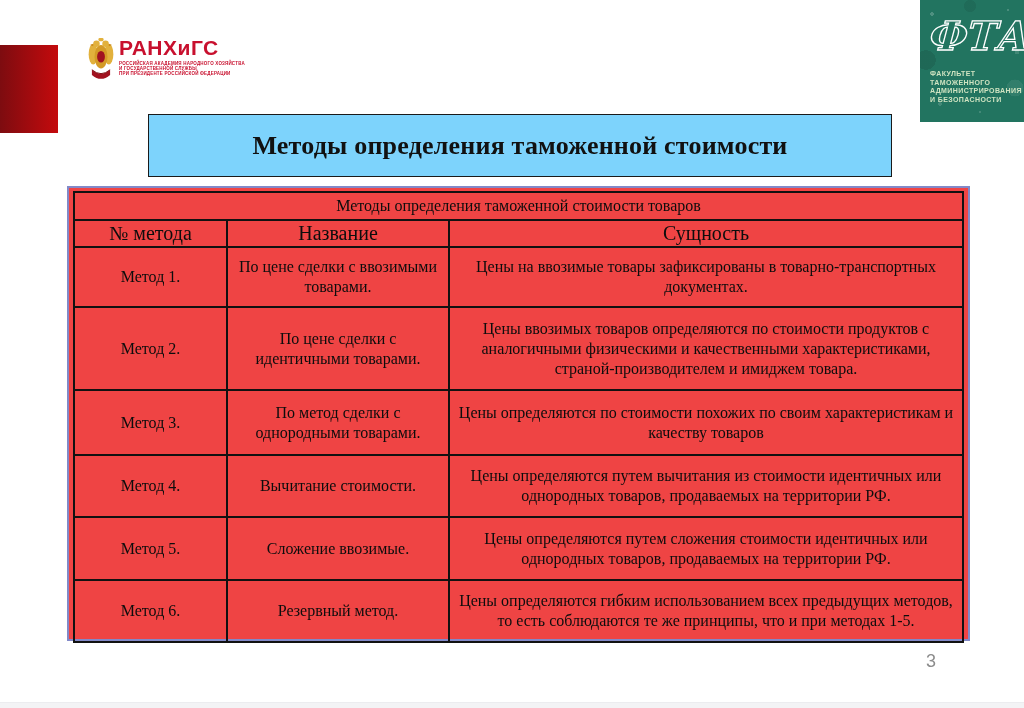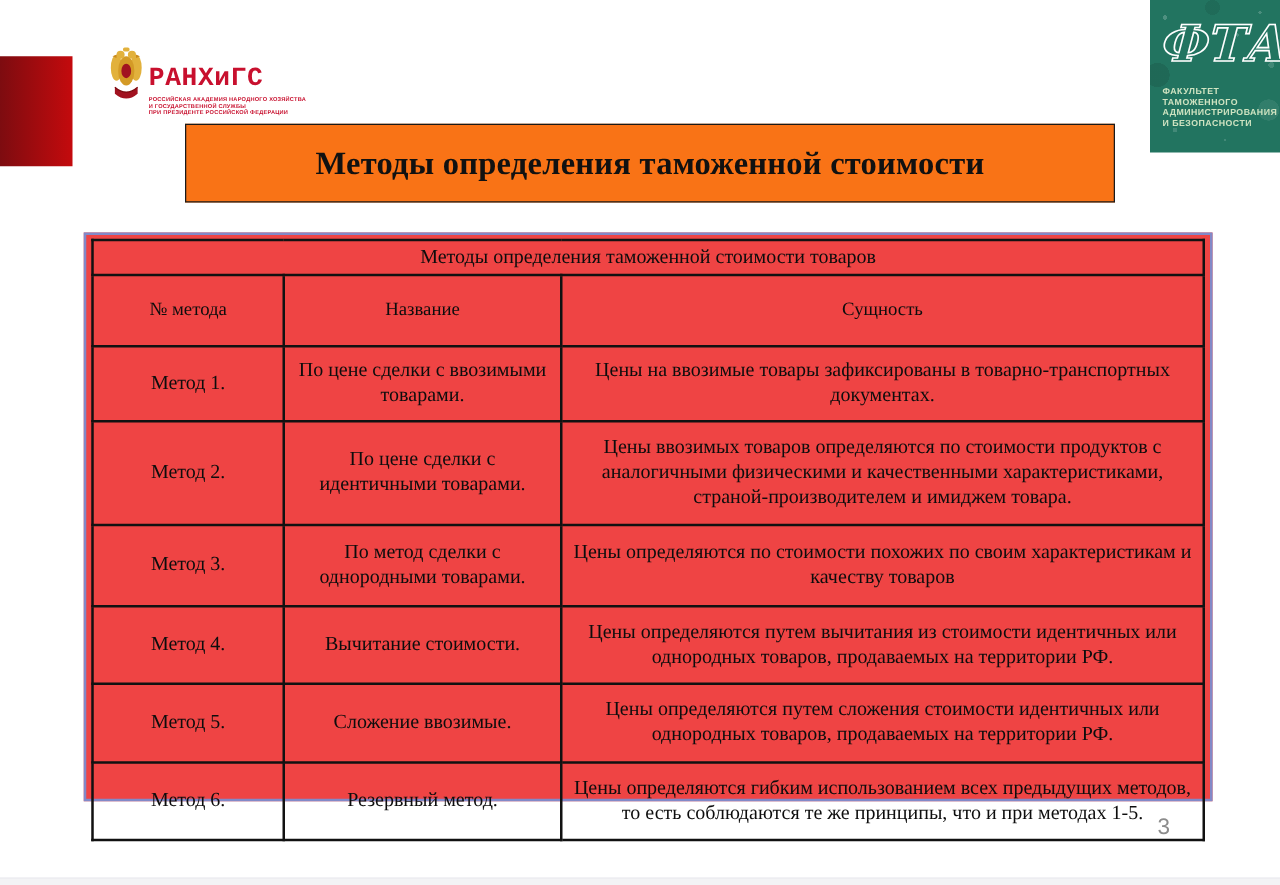--- a/index.html
+++ b/index.html
@@ -19,8 +19,8 @@
   .ranepa-emblem{width:26px;height:46px;margin-right:5px;}
   .ranepa-text{display:flex;flex-direction:column;justify-content:flex-start;}
   .ranepa-wordmark{
-    font-family:Liberation Mono, monospace;
-    font-weight:bold;font-size:21px;line-height:22px;color:#c8102e;letter-spacing:.5px;margin-top:16px;
+    font-family:Liberation Sans, sans-serif;
+    font-weight:bold;font-size:21px;line-height:22px;color:#c8102e;letter-spacing:.5px;margin-top:0;
   }
   .ranepa-sub{
     font-family:"Liberation Sans","DejaVu Sans",sans-serif;

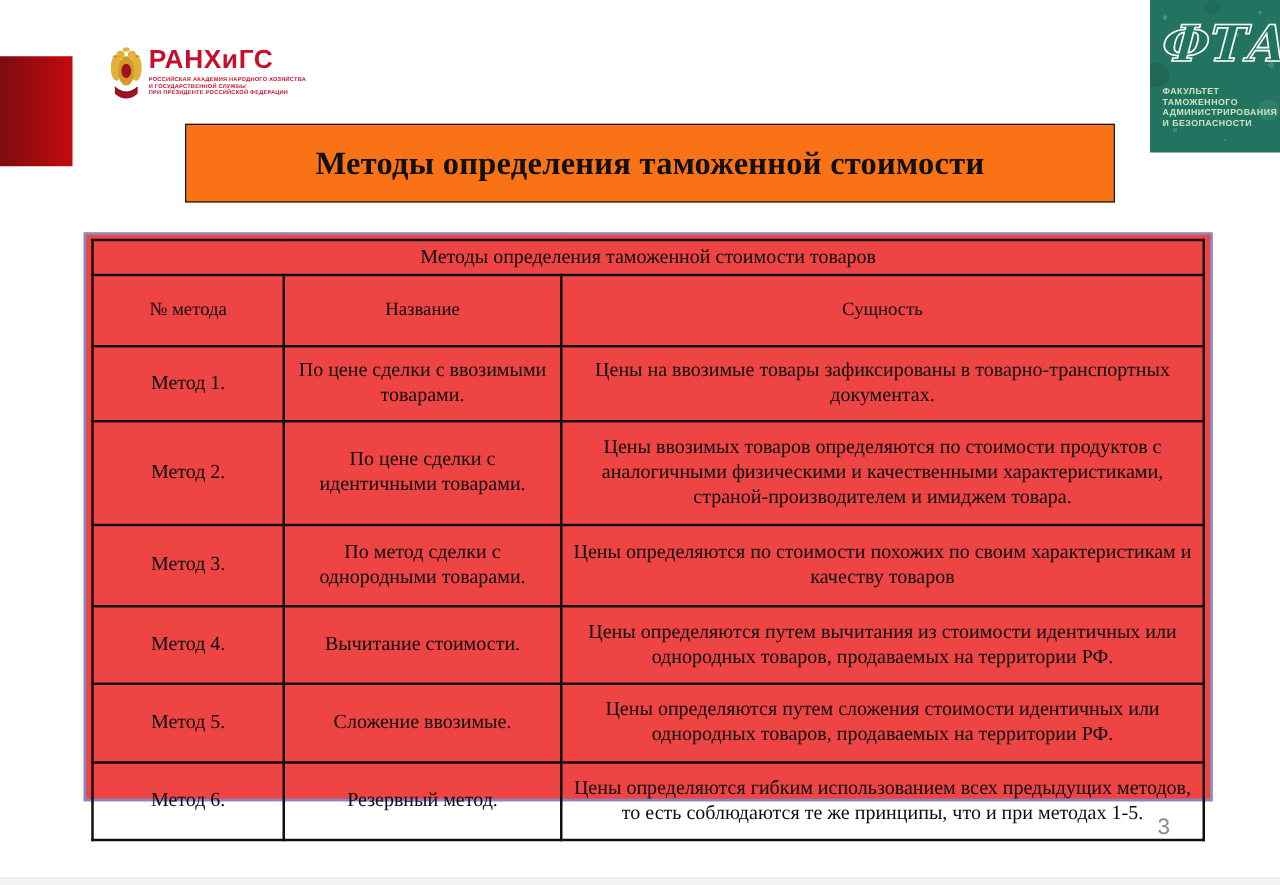--- a/index.html
+++ b/index.html
@@ -29,8 +29,8 @@
 
   
   .title-box{
-    position:absolute;left:148px;top:99px;width:742px;height:61px;
-    border:1.5px solid #1a1a1a;background:#f97316;
+    position:absolute;left:148px;top:114px;width:742px;height:61px;
+    border:1.5px solid #1a1a1a;background:#7dd3fc;
     display:flex;align-items:center;justify-content:center;
   }
   .title-box h1{

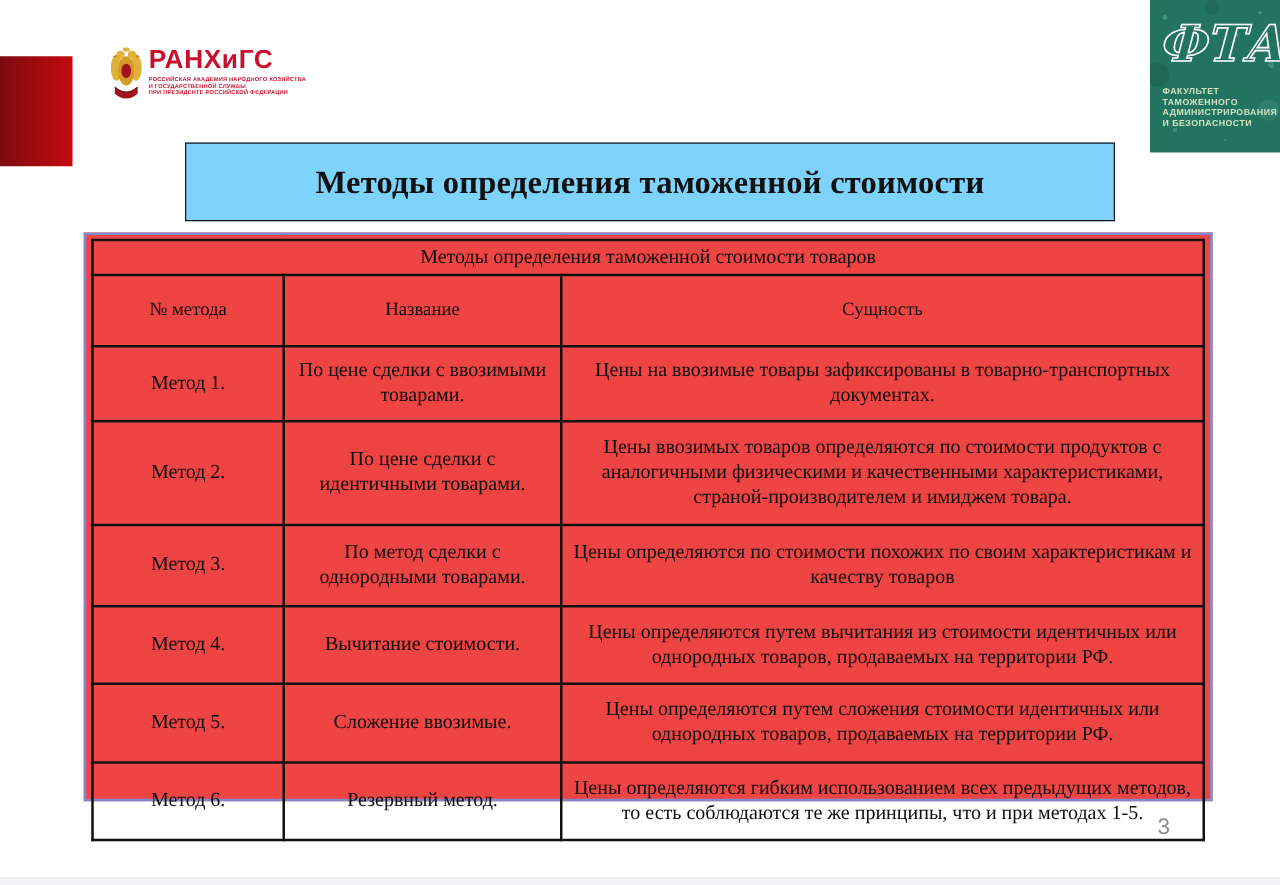--- a/index.html
+++ b/index.html
@@ -78,7 +78,7 @@
     font-size:16px;line-height:1.25;padding:2px 6px;box-sizing:border-box;
   }
   td.caption-cell{font-size:18px;height:28px;padding:2px 0;}
-  tr.head-row td{height:20px;font-size:15px;padding:18px;text-align:center;}
+  tr.head-row td{height:20px;font-size:20px;padding:0;text-align:center;}
   col.c1{width:153px;} col.c2{width:222px;} col.c3{width:auto;}
   td.c-name{padding:2px 26px;}
   td.c-essence{padding:2px 20px;}

